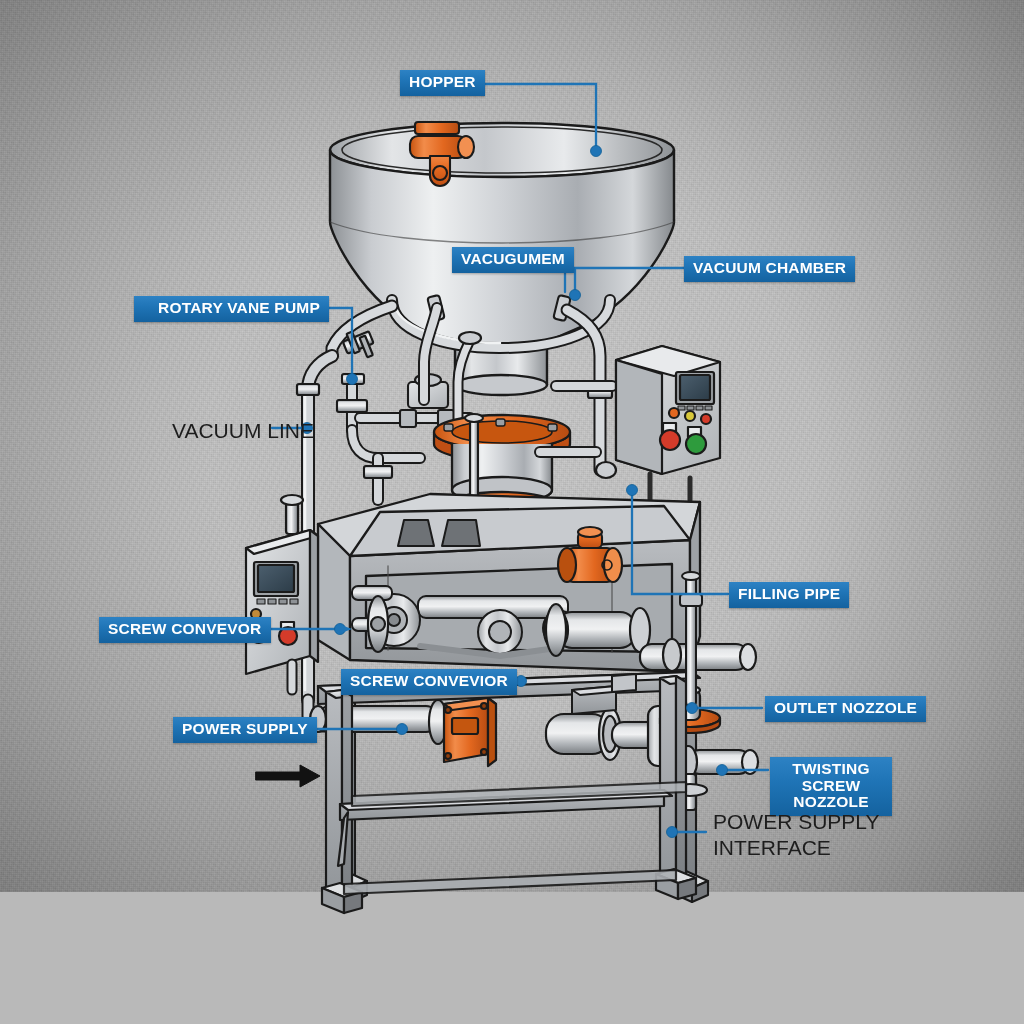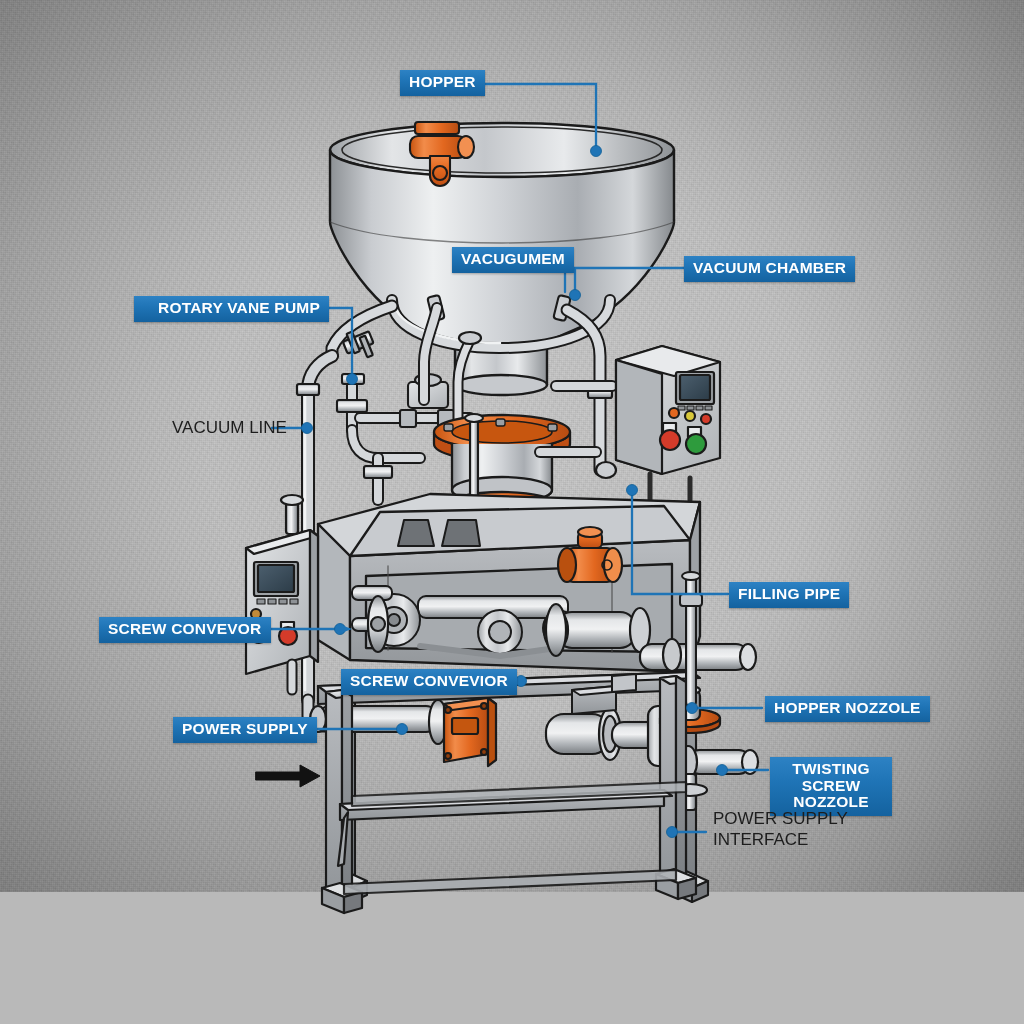--- a/index.html
+++ b/index.html
@@ -50,7 +50,7 @@
   .plain{
     position:absolute;
     color:#1d1d1d;
-    font-size:17px;
+    font-size:21px;
     line-height:1.22;
     white-space:nowrap;
     font-family:"Liberation Sans", sans-serif;

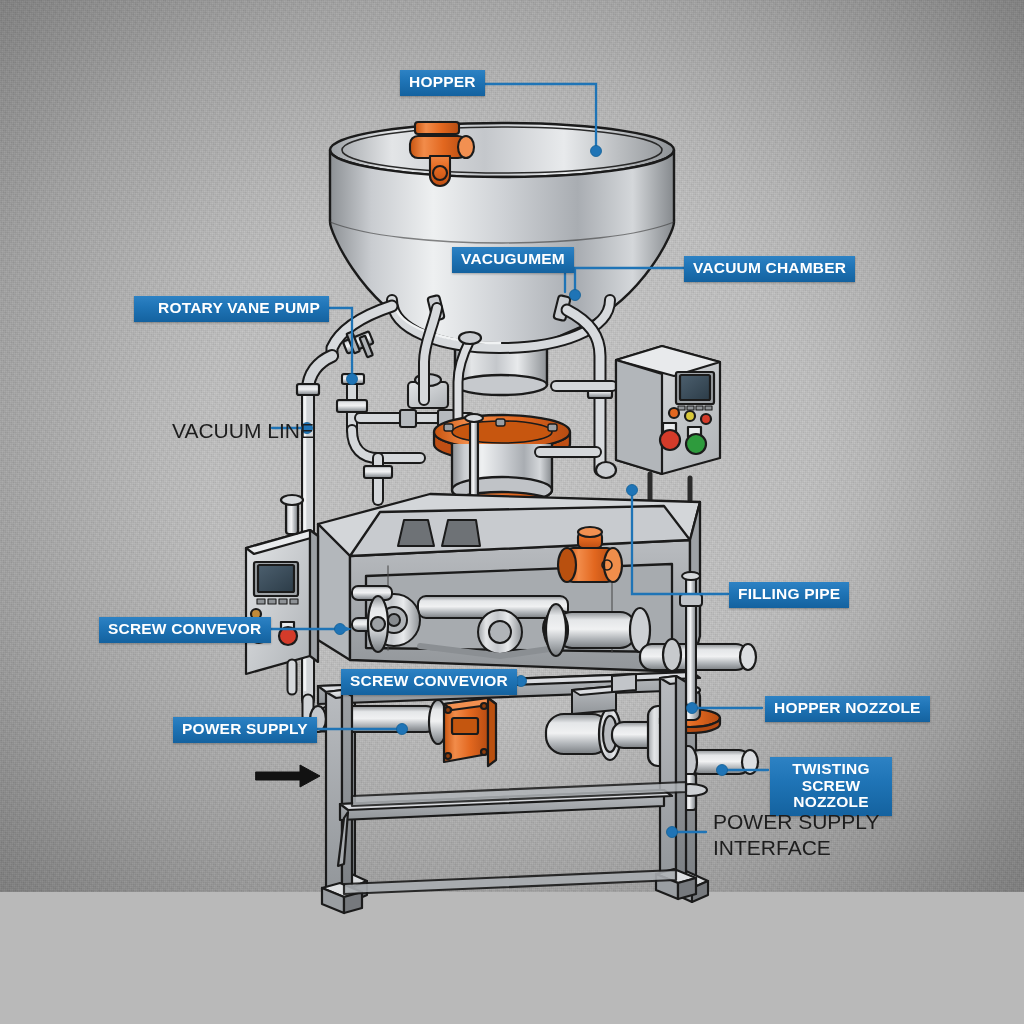--- a/index.html
+++ b/index.html
@@ -550,7 +550,7 @@
 
   <div class="badge" style="left:173px; top:717px;">POWER SUPPLY</div>
 
-  <div class="badge" style="left:765px; top:696px;">HOPPER NOZZOLE</div>
+  <div class="badge" style="left:765px; top:696px;">OUTLET NOZZOLE</div>
 
   <div class="badge two-line" style="left:770px; top:757px; width:122px;">
     <span>TWISTING SCREW</span><br>

